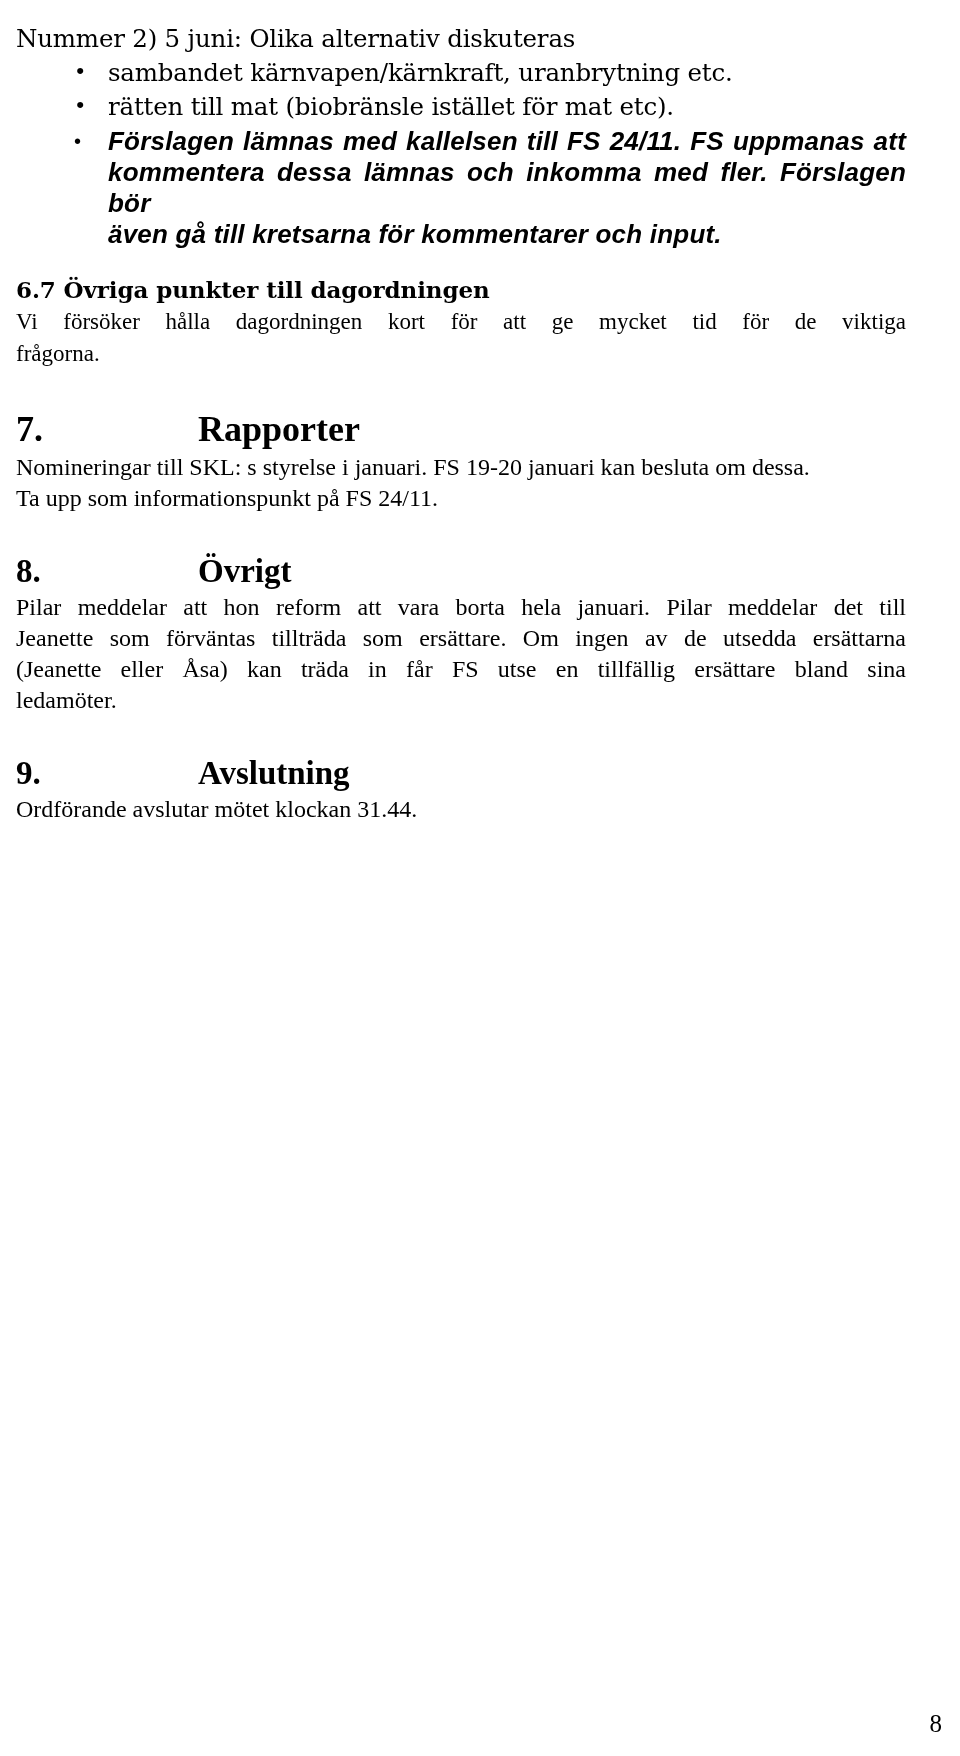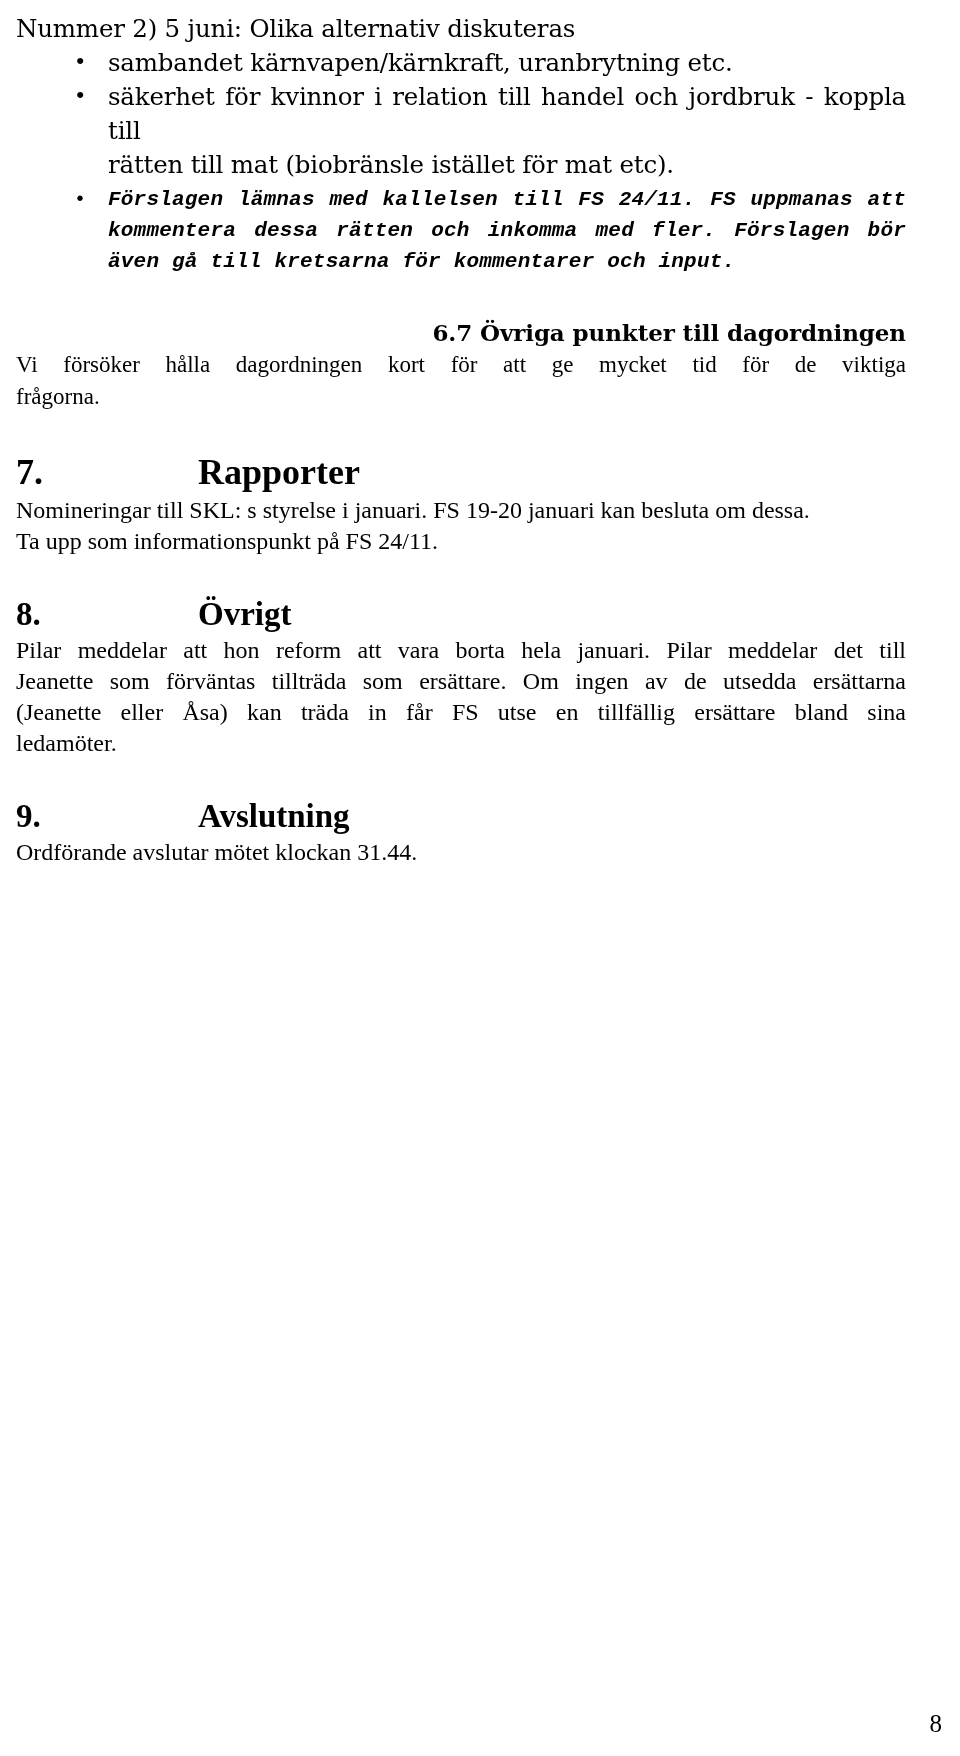--- a/index.html
+++ b/index.html
@@ -19,7 +19,7 @@
   .content {
     position: absolute;
     left: 16px;
-    top: 12px;
+    top: 22px;
     width: 890px;
   }
 

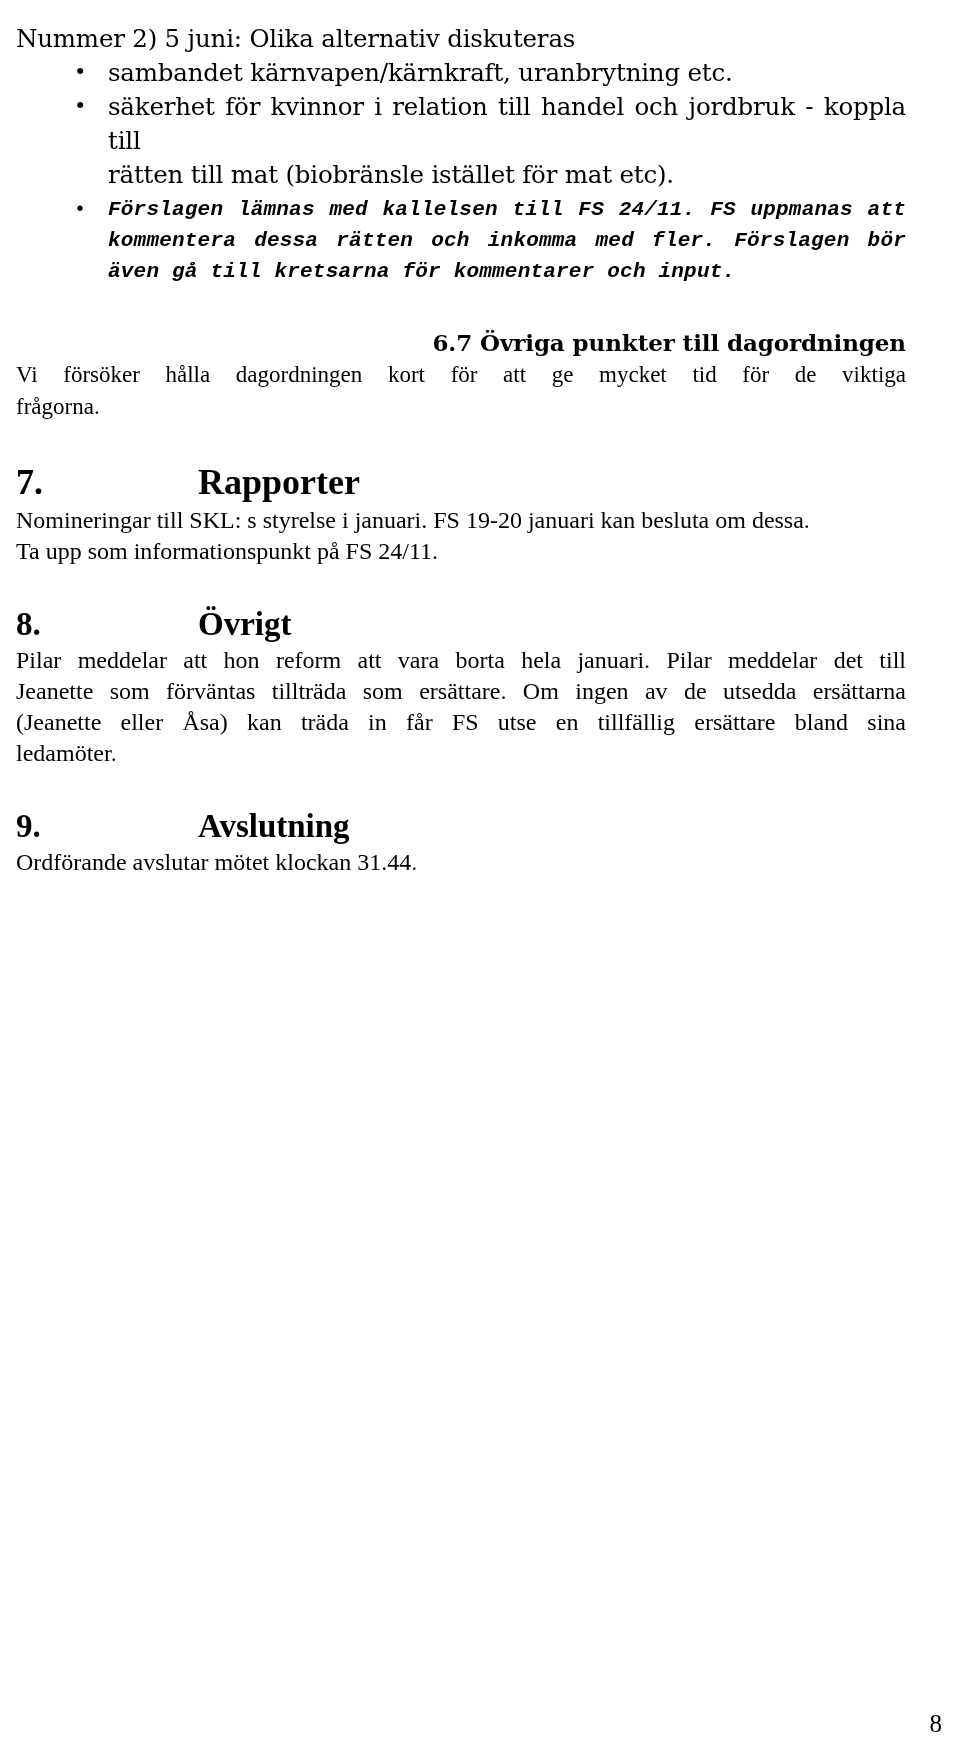--- a/index.html
+++ b/index.html
@@ -195,7 +195,6 @@
       </li>
       <li class="just">
         <span class="lines">
-          <span class="ln j">säkerhet för kvinnor i relation till handel och jordbruk - koppla till</span>
           <span class="ln">rätten till mat (biobränsle istället för mat etc).</span>
         </span>
       </li>

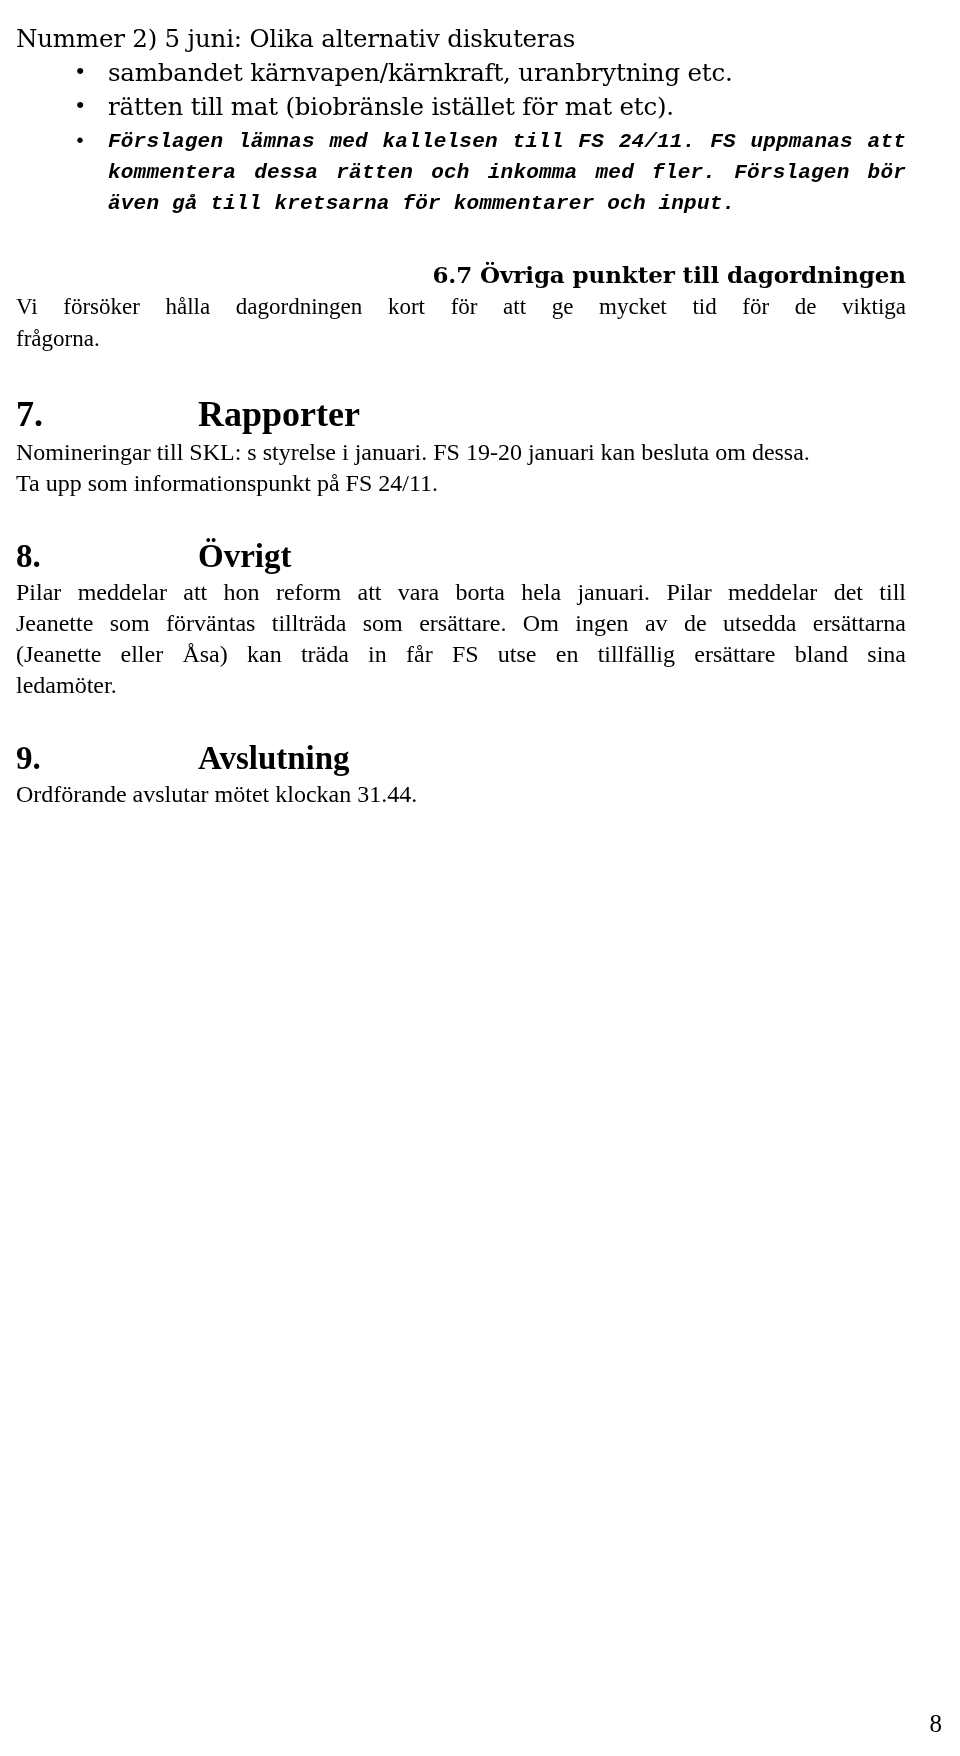--- a/index.html
+++ b/index.html
@@ -80,10 +80,10 @@
   ul.beslut-bullets > li {
     position: relative;
     padding-left: 92px;
-    font-family: Liberation Mono, monospace;
+    font-family: Liberation Sans, sans-serif;
     font-weight: bold;
     font-style: italic;
-    font-size: 21px;
+    font-size: 26px;
     line-height: 31px;
     letter-spacing: 0.2px;
   }

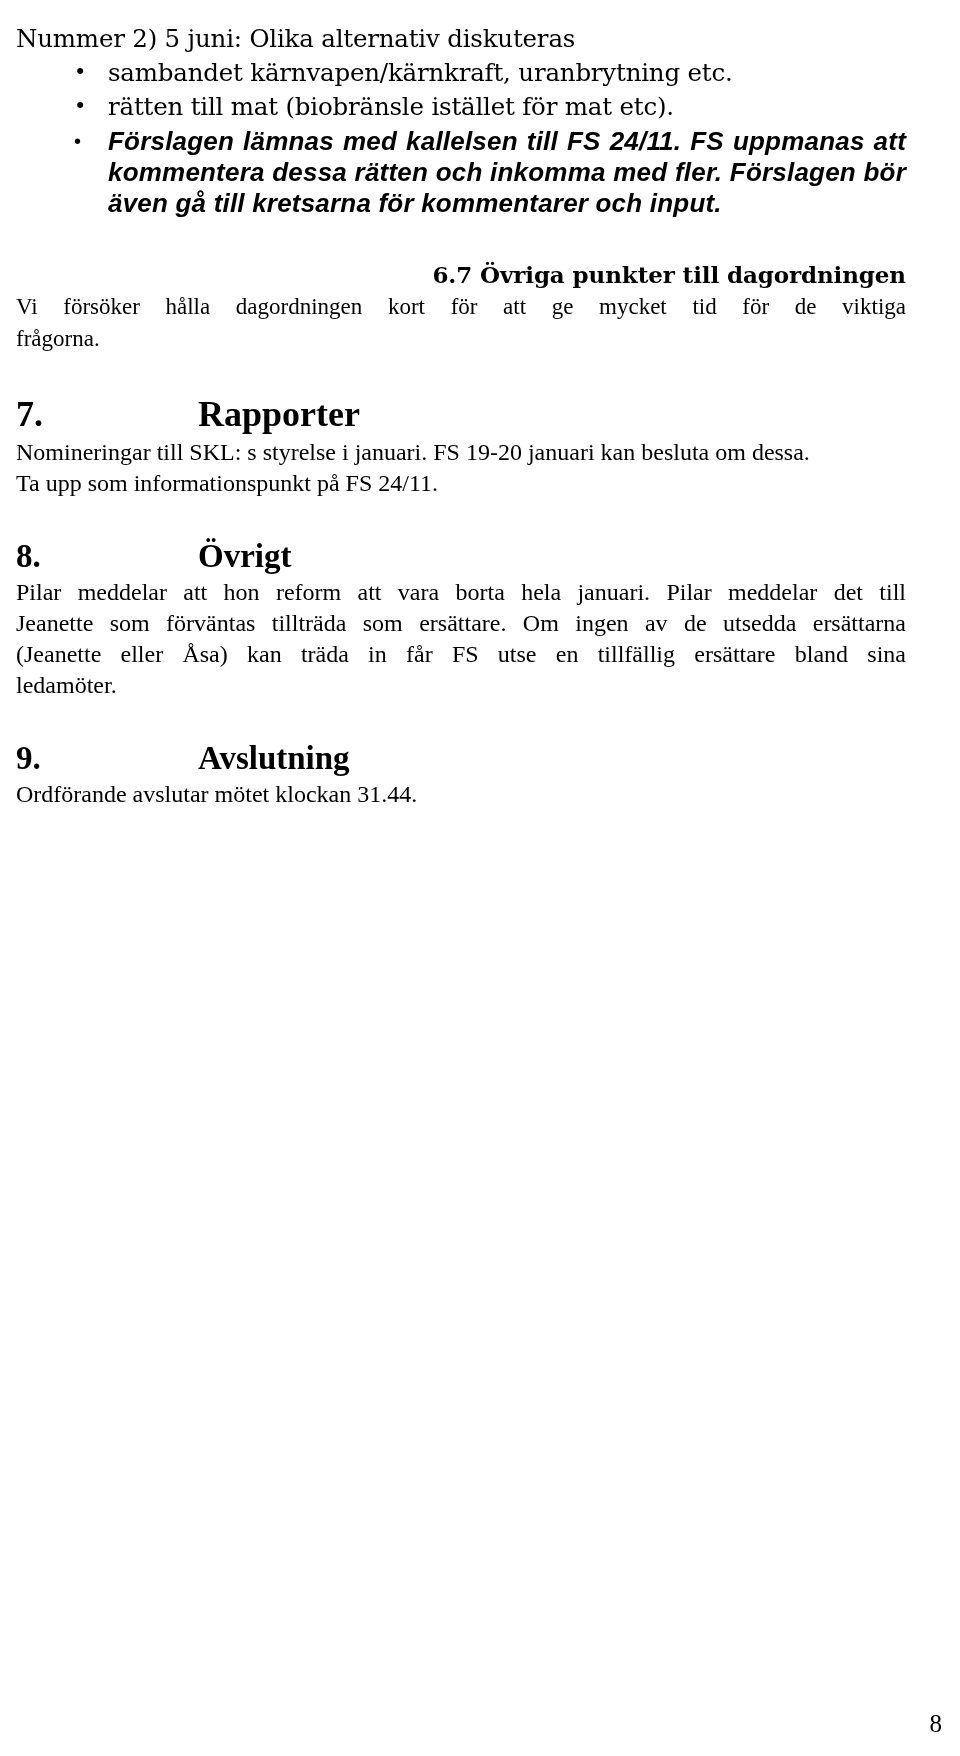--- a/index.html
+++ b/index.html
@@ -204,7 +204,7 @@
     <ul class="beslut-bullets">
       <li>
         <span class="ln j">Förslagen lämnas med kallelsen till FS 24/11. FS uppmanas att</span>
-        <span class="ln j">kommentera dessa rätten och inkomma med fler. Förslagen bör</span>
+        <span class="ln j">kommentera dessa lämnas och inkomma med fler. Förslagen bör</span>
         <span class="ln">även gå till kretsarna för kommentarer och input.</span>
       </li>
     </ul>

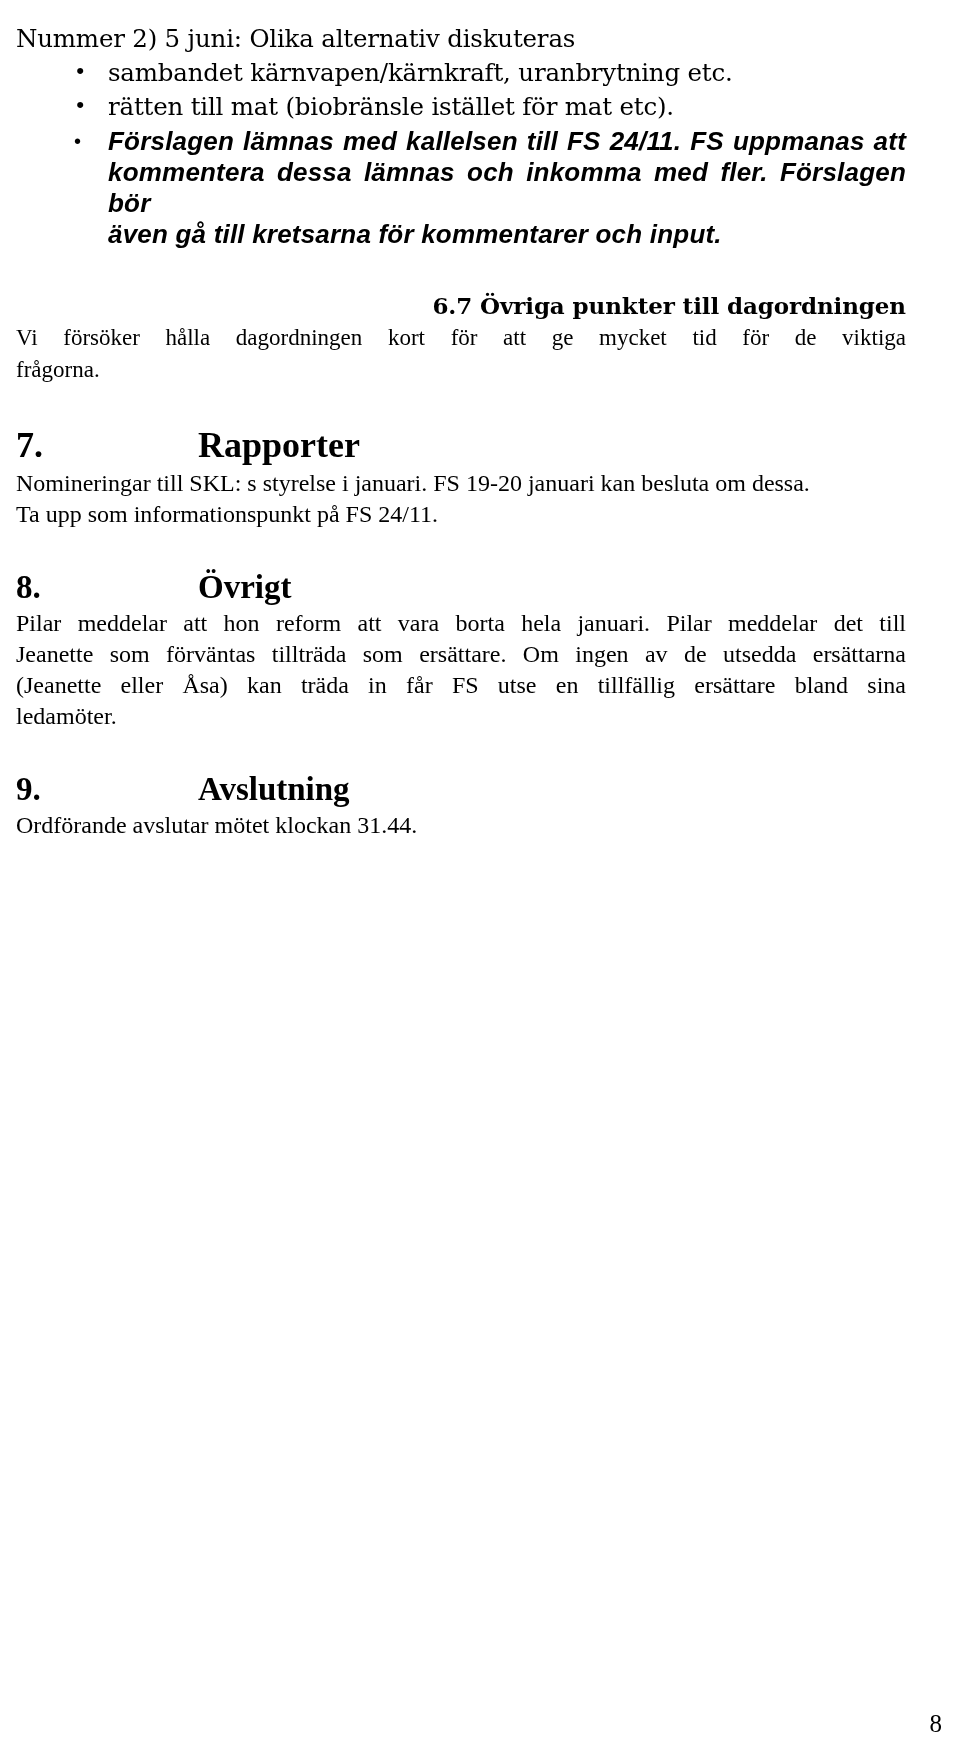--- a/index.html
+++ b/index.html
@@ -115,7 +115,7 @@
     line-height: 32px;
     letter-spacing: -0.1px;
   }
-  .gap-6-7 { margin-top: 40px; text-align: right; }
+  .gap-6-7 { margin-top: 24px; }
   .gap-7-1 { margin-top: 30px; }
 
   

